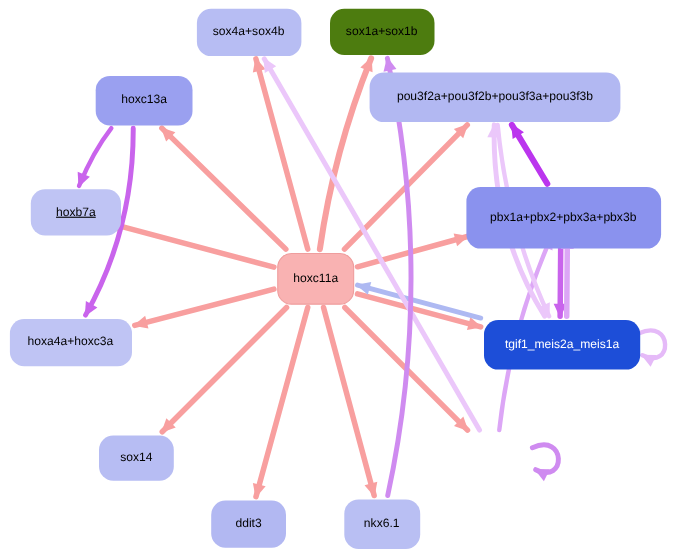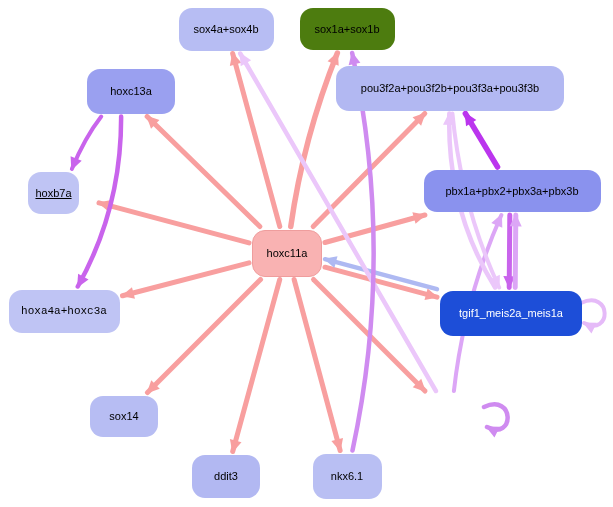--- a/index.html
+++ b/index.html
@@ -93,7 +93,7 @@
     <div class="node" style="left: 336px; top: 65.5px; width: 228px; height: 45px; background: rgb(178, 184, 242); color: rgb(0, 0, 0);">
       <span>pou3f2a+pou3f2b+pou3f3a+pou3f3b</span>
     </div>
-    <div class="node" style="left: 28px; top: 172px; width: 51px; height: 42px; background: rgb(191, 196, 244); color: rgb(0, 0, 0); text-decoration: underline;">
+    <div class="node" style="left: 28px; top: 172px; width: 82px; height: 42px; background: rgb(191, 196, 244); color: rgb(0, 0, 0); text-decoration: underline;">
       <span>hoxb7a</span>
     </div>
     <div class="node" style="left: 423.5px; top: 170px; width: 177px; height: 42px; background: rgb(138, 146, 238); color: rgb(0, 0, 0);">

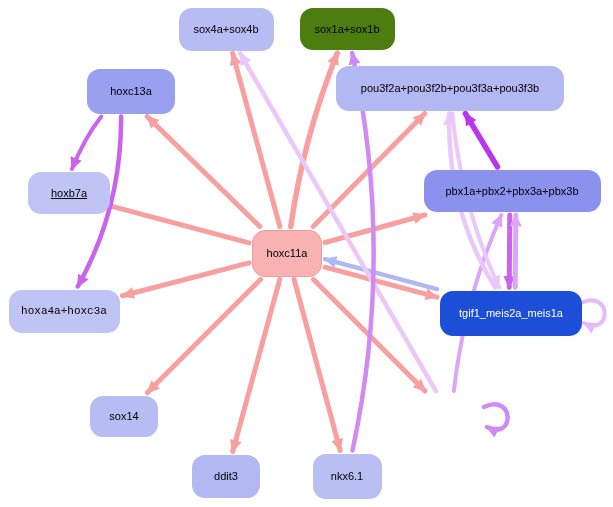--- a/index.html
+++ b/index.html
@@ -96,7 +96,7 @@
     <div class="node" style="left: 28px; top: 172px; width: 82px; height: 42px; background: rgb(191, 196, 244); color: rgb(0, 0, 0); text-decoration: underline;">
       <span>hoxb7a</span>
     </div>
-    <div class="node" style="left: 423.5px; top: 170px; width: 177px; height: 42px; background: rgb(138, 146, 238); color: rgb(0, 0, 0);">
+    <div class="node" style="left: 423.5px; top: 170px; width: 177px; height: 56px; background: rgb(138, 146, 238); color: rgb(0, 0, 0);">
       <span>pbx1a+pbx2+pbx3a+pbx3b</span>
     </div>
     <div class="node" style="left: 252px; top: 229.5px; width: 70px; height: 47px; background: rgb(249, 178, 178); color: rgb(0, 0, 0); border: 1px solid rgb(239, 157, 157);">

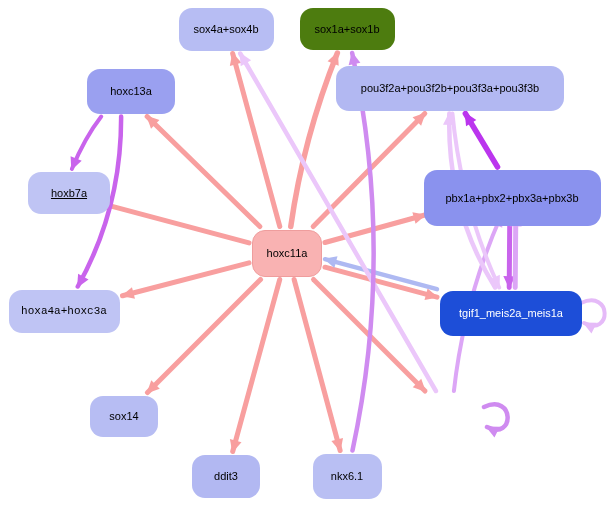--- a/index.html
+++ b/index.html
@@ -105,7 +105,7 @@
     <div class="node" style="left: 440px; top: 290.5px; width: 142px; height: 45px; background: #1d4ed8; color: rgb(255, 255, 255);">
       <span>tgif1_meis2a_meis1a</span>
     </div>
-    <div class="node" style="left: 8.5px; top: 289.5px; width: 111px; height: 43px; background: rgb(191, 196, 244); color: rgb(0, 0, 0); font-family: Liberation Mono, monospace;">
+    <div class="node" style="left: 8.5px; top: 289.5px; width: 111px; height: 43px; background: rgb(191, 196, 244); color: rgb(0, 0, 0);">
       <span>hoxa4a+hoxc3a</span>
     </div>
     <div class="node" style="left: 90px; top: 395.5px; width: 68px; height: 41px; background: rgb(183, 189, 243); color: rgb(0, 0, 0);">

